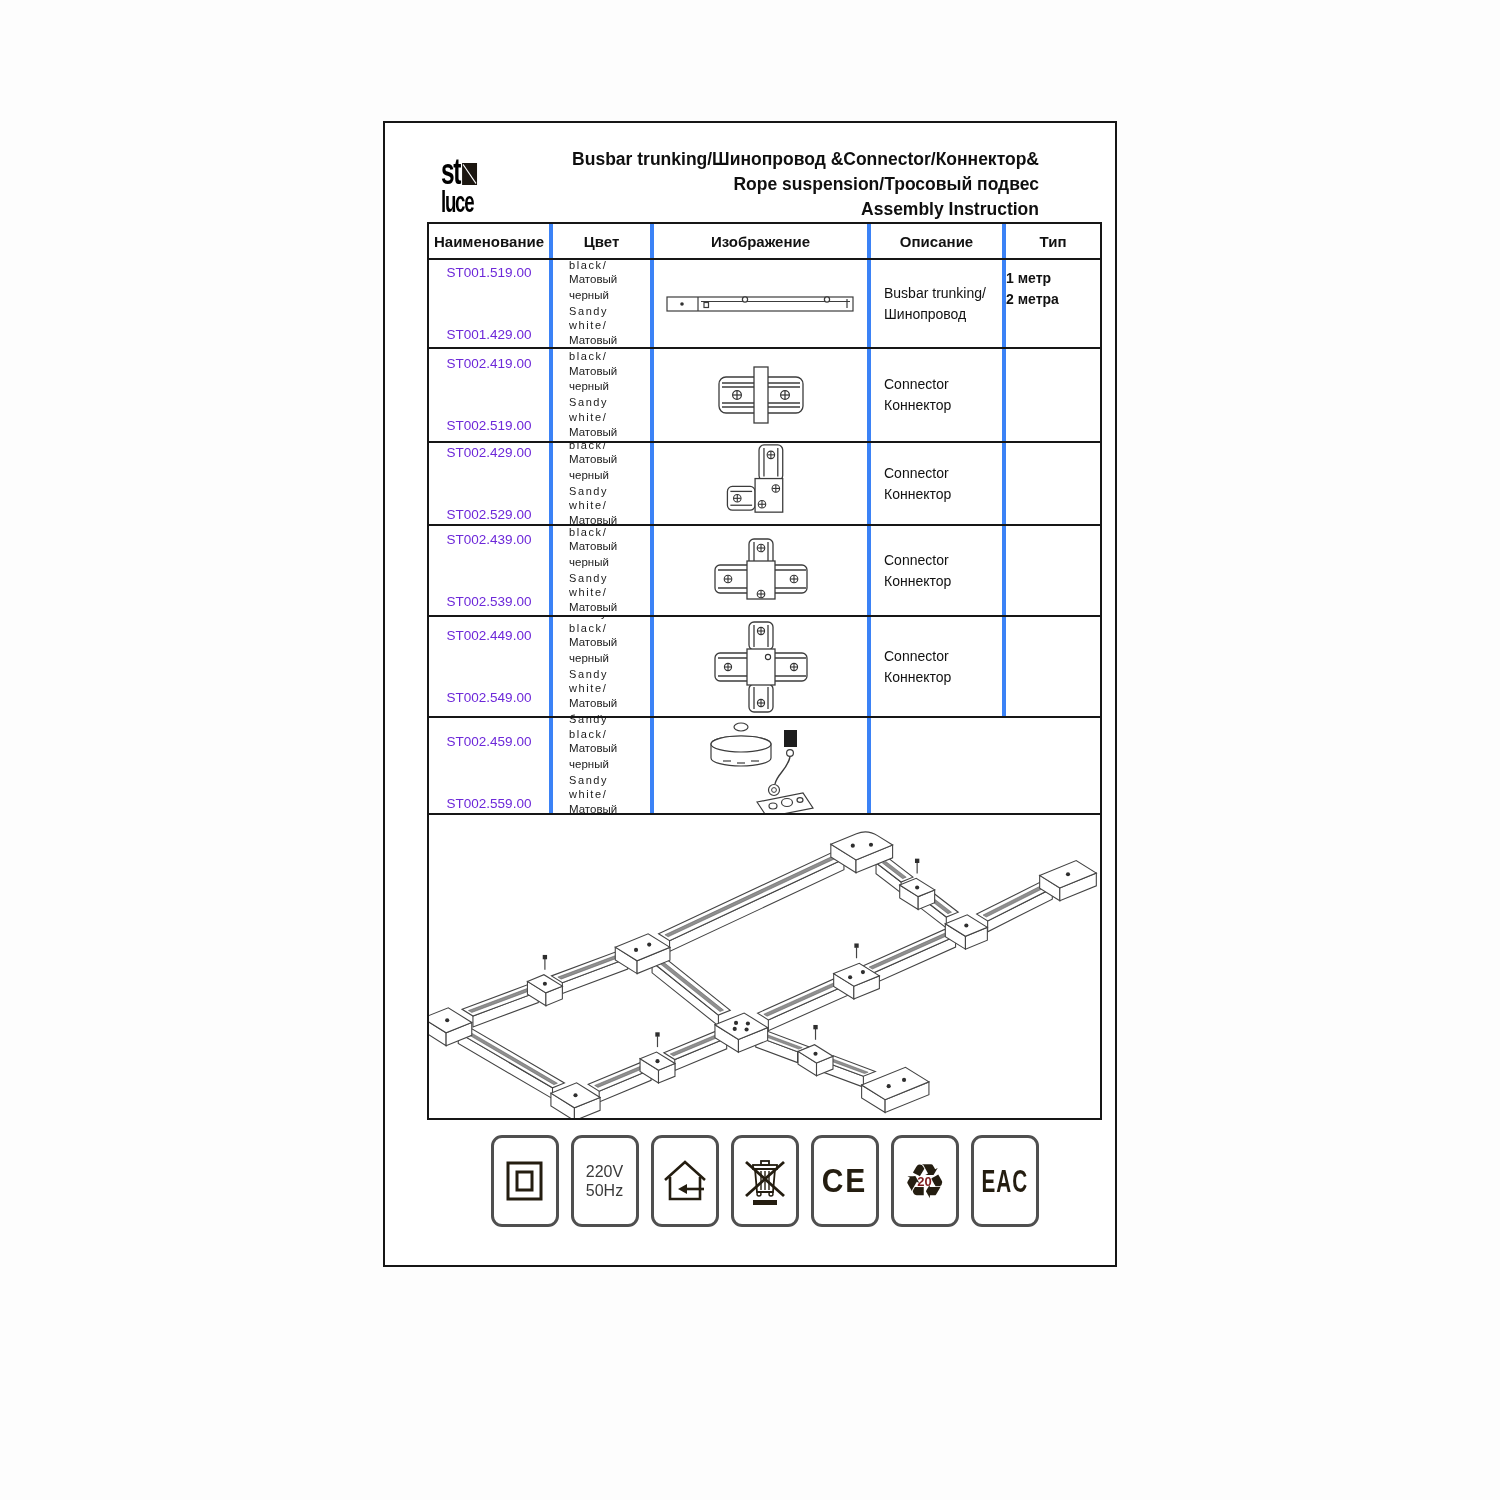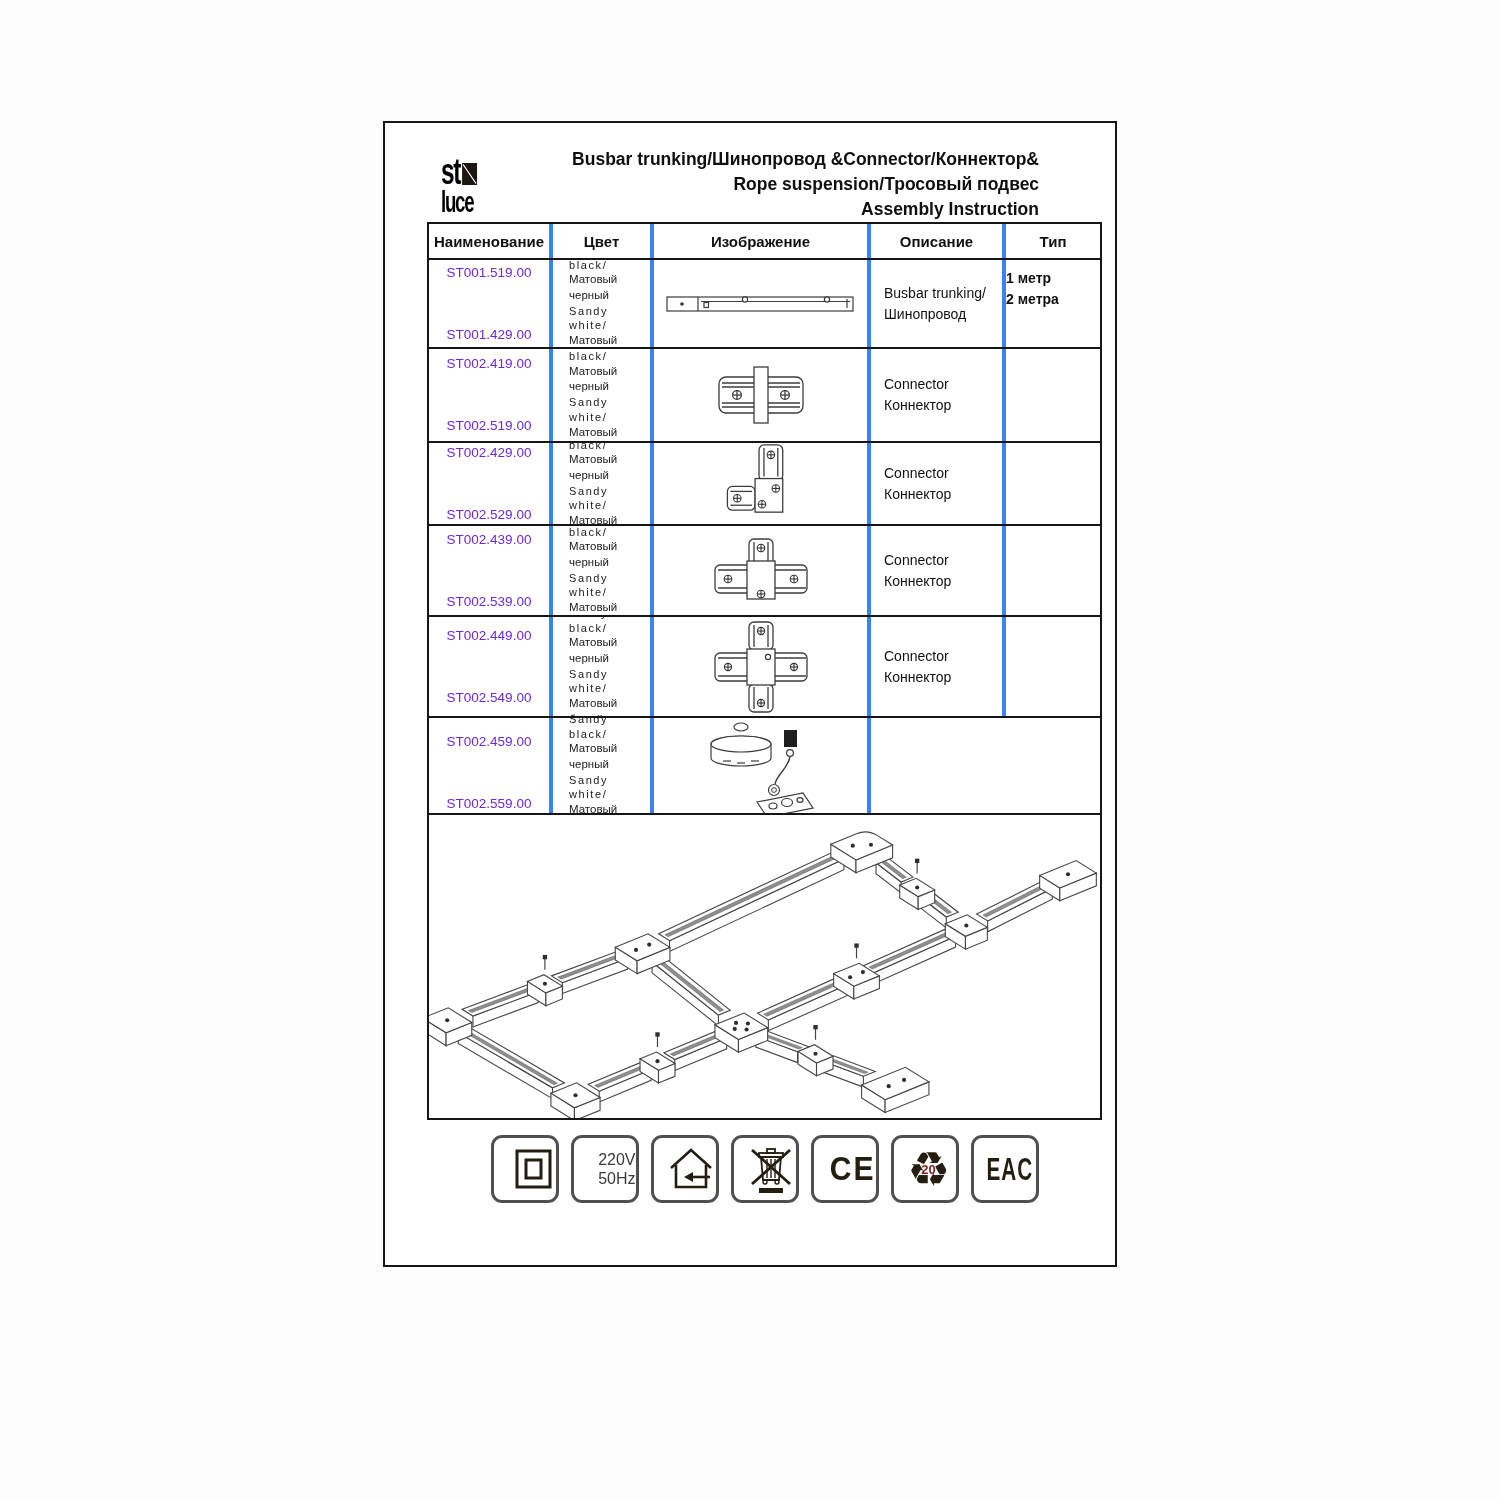--- a/index.html
+++ b/index.html
@@ -37,7 +37,7 @@
 
   
   .cert-row{position:absolute;left:42px;top:1012px;width:675px;display:flex;justify-content:center;gap:12px;}
-  .cert-box{width:68px;height:68px;border:3px solid #4f4f4f;border-radius:11px;box-sizing:border-box;display:flex;align-items:flex-end;justify-content:center;flex-direction:column;color:#241d10;background:#fff;position:relative;}
+  .cert-box{width:68px;height:92px;border:3px solid #4f4f4f;border-radius:11px;box-sizing:border-box;display:flex;align-items:center;justify-content:center;flex-direction:column;color:#241d10;background:#fff;position:relative;}
   .volt{font-size:16px;line-height:1.2;color:#3a3a3a;text-align:center;}
   .ce-text{font-size:30px;font-weight:bold;letter-spacing:2px;transform:scaleY(1.1);}
   .eac-text{font-size:23px;font-weight:bold;letter-spacing:1px;transform:scale(.9,1.35);}

